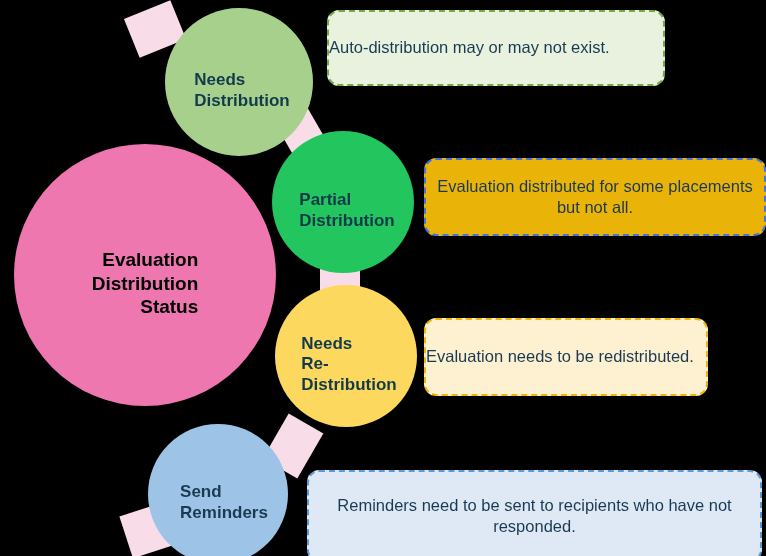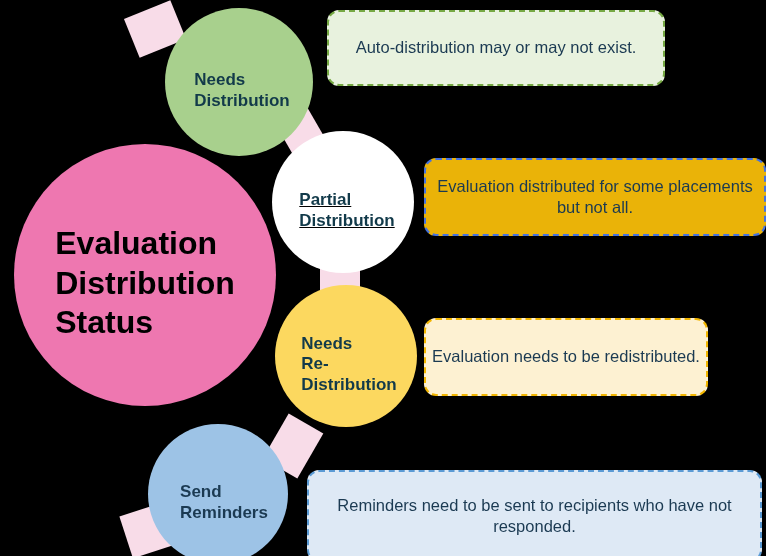--- a/index.html
+++ b/index.html
@@ -114,7 +114,7 @@
     border-radius: 12px;
     display: flex;
     align-items: center;
-    justify-content: center;
+    justify-content: flex-start;
     text-align: center;
     color: #1B3A52;
     font-size: 16.5px;

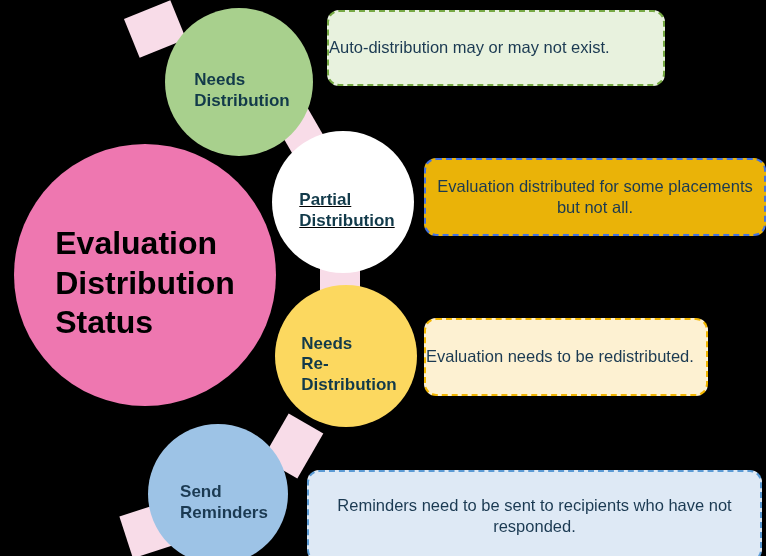--- a/index.html
+++ b/index.html
@@ -68,12 +68,11 @@
   }
 
   .c-partial {
-    background: #ffffff;
+    background: #22c55e;
     left: 272px;
     top: 131px;
     width: 142px;
     height: 142px;
-    text-decoration: underline;
   }
   .c-partial .node-label {
     color: #123A4A;

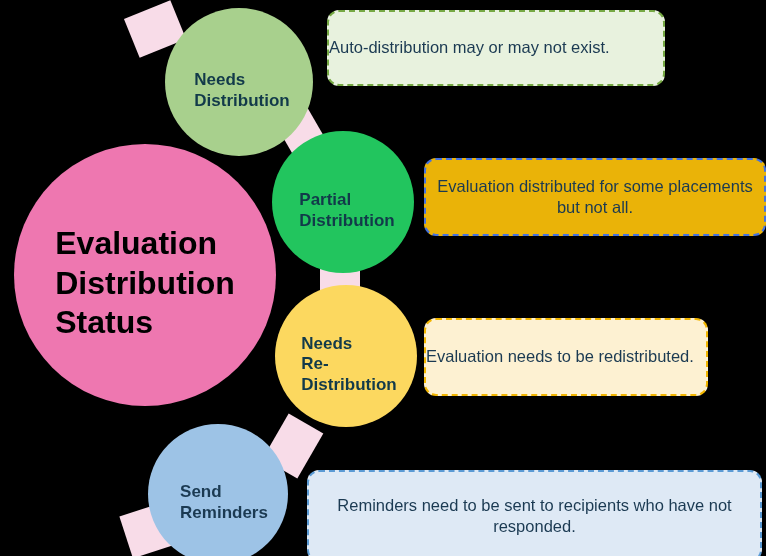--- a/index.html
+++ b/index.html
@@ -49,8 +49,8 @@
   }
   .hub .node-label {
     color: #000000;
-    font-size: 32px;
-    text-align: left;
+    font-size: 19px;
+    text-align: right;
     line-height: 1.24;
   }
 

